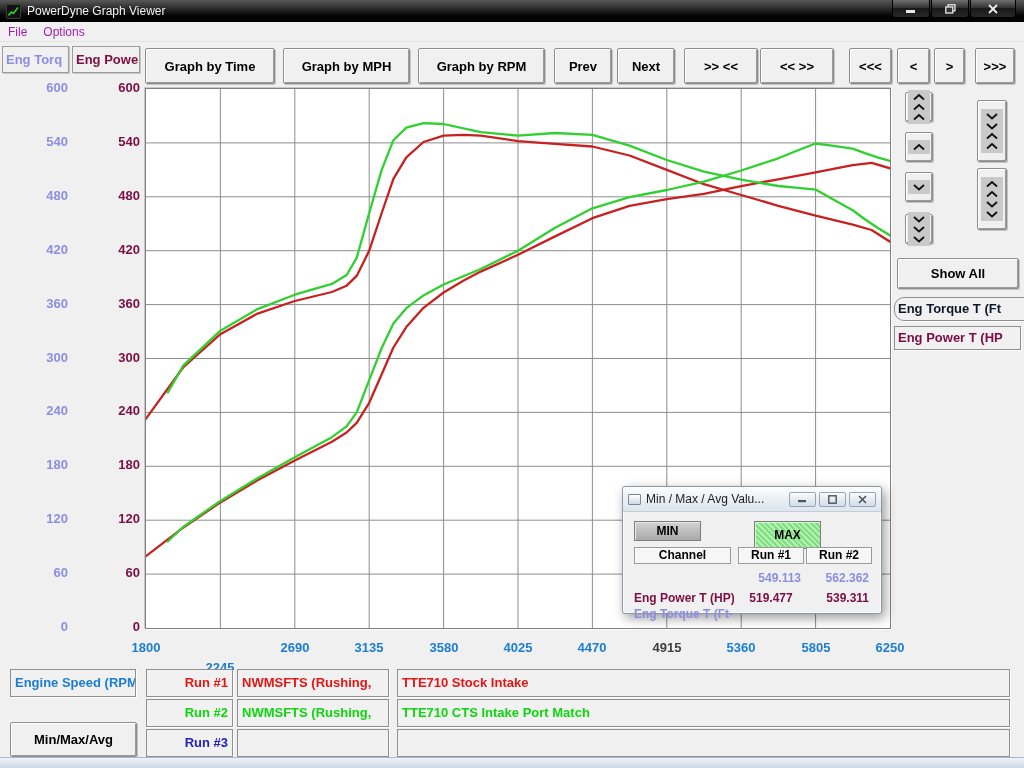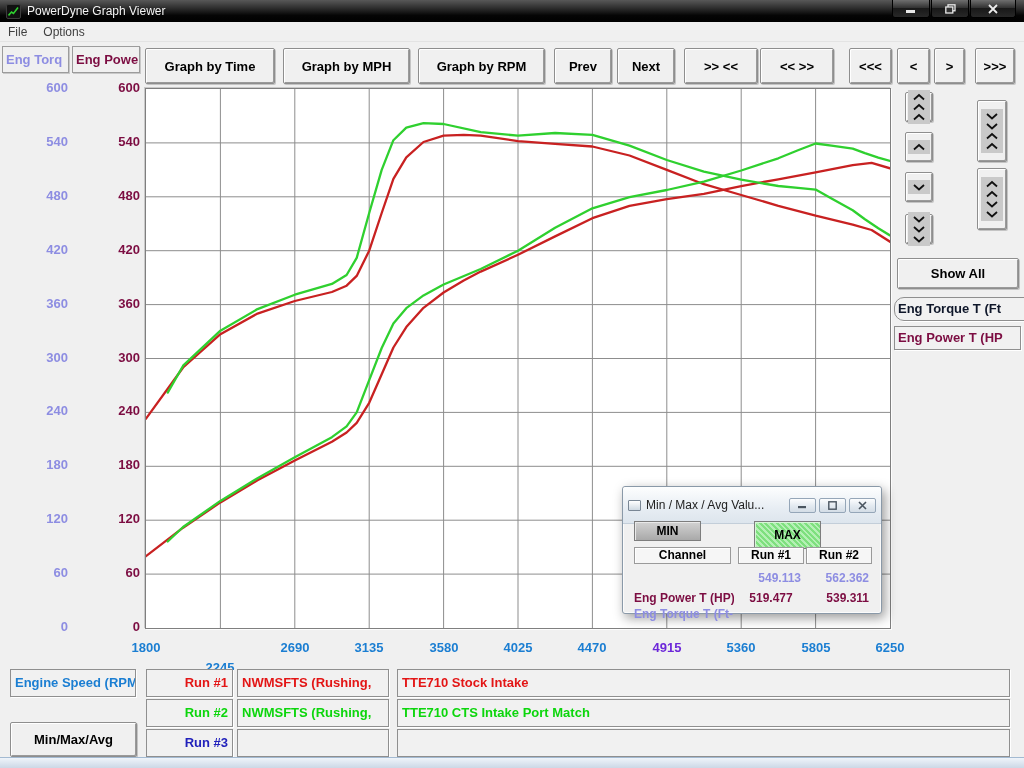--- a/index.html
+++ b/index.html
@@ -22,7 +22,7 @@
 
   
   .menubar { position:absolute; left:0; top:22px; width:1024px; height:20px; background:#f0f0f0;
-    border-bottom:1px solid #e3e3e3; display:flex; align-items:center; font-size:12px; color:#404040; }
+    border-bottom:1px solid #e3e3e3; display:flex; align-items:center; font-size:12px; color:#a21caf; }
   .menuitem { padding:2px 8px; }
 
   

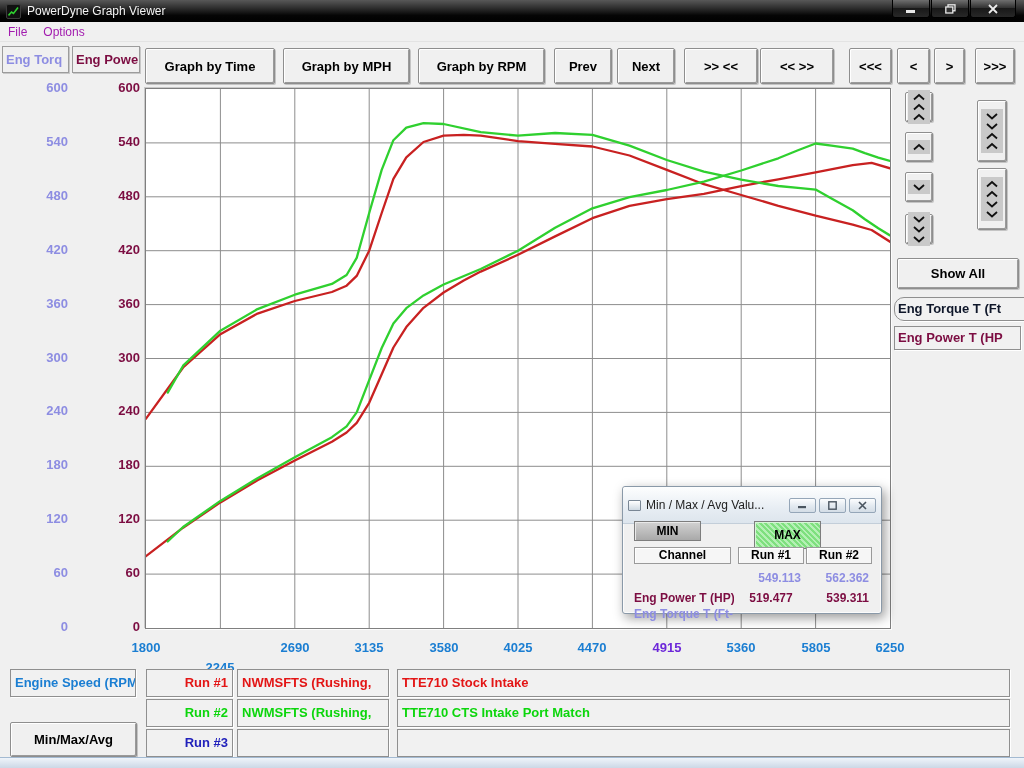--- a/index.html
+++ b/index.html
@@ -60,7 +60,7 @@
   .dlg { position:absolute; left:622px; top:486px; width:260px; height:128px; background:#f0f0f0;
     border:1px solid #8a99a8; border-radius:3px;
     box-shadow: inset 0 0 0 1px rgba(255,255,255,.75), 3px 4px 12px rgba(0,0,0,.4); }
-  .dlg-title { height:24px; display:flex; align-items:center; padding:18px 5px;
+  .dlg-title { height:24px; display:flex; align-items:center; padding:12px 5px;
     background:linear-gradient(#fdfefe, #e7edf3 60%, #dde5ed);
     border-bottom:1px solid #c3ced9; border-radius:3px 3px 0 0; font-size:12px; color:#222;
     white-space:nowrap; }

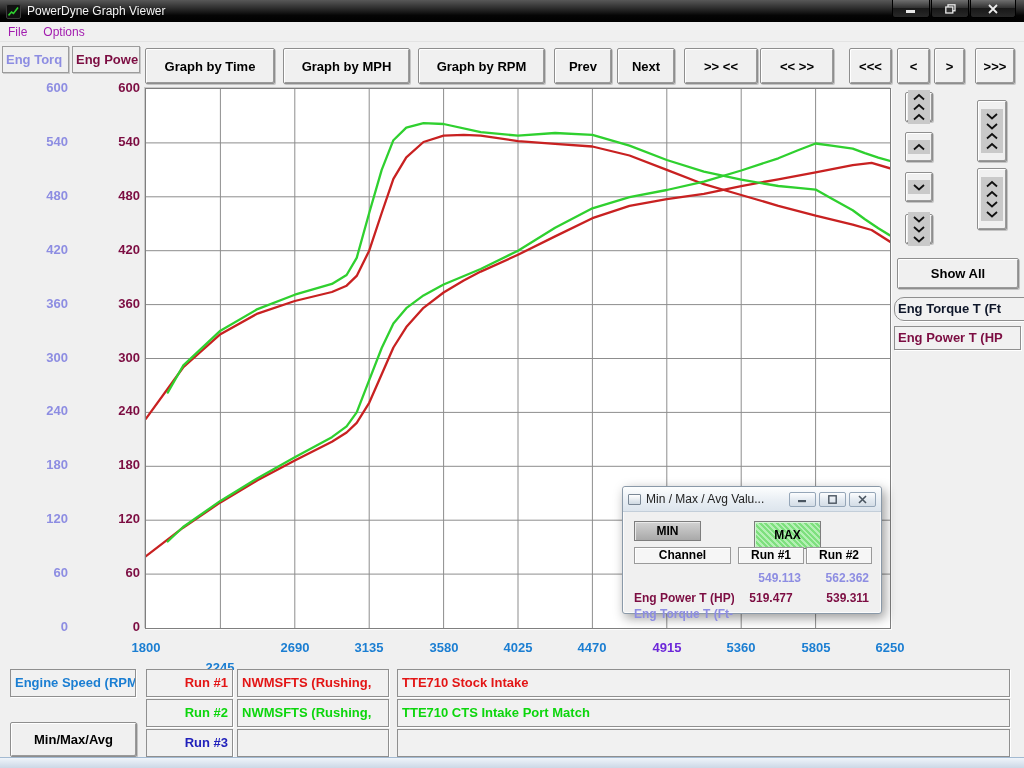--- a/index.html
+++ b/index.html
@@ -174,7 +174,7 @@
       <div class="xlab" style="left:407px; top:640px; color:#1b7ed2;">3580</div>
       <div class="xlab" style="left:481px; top:640px; color:#1b7ed2;">4025</div>
       <div class="xlab" style="left:555px; top:640px; color:#1b7ed2;">4470</div>
-      <div class="xlab" style="left:630px; top:640px; color:#6d28d9;">4915</div>
+      <div class="xlab" style="left:630px; top:640px; color:#404040;">4915</div>
       <div class="xlab" style="left:704px; top:640px; color:#1b7ed2;">5360</div>
       <div class="xlab" style="left:779px; top:640px; color:#1b7ed2;">5805</div>
       <div class="xlab" style="left:853px; top:640px; color:#1b7ed2;">6250</div>

